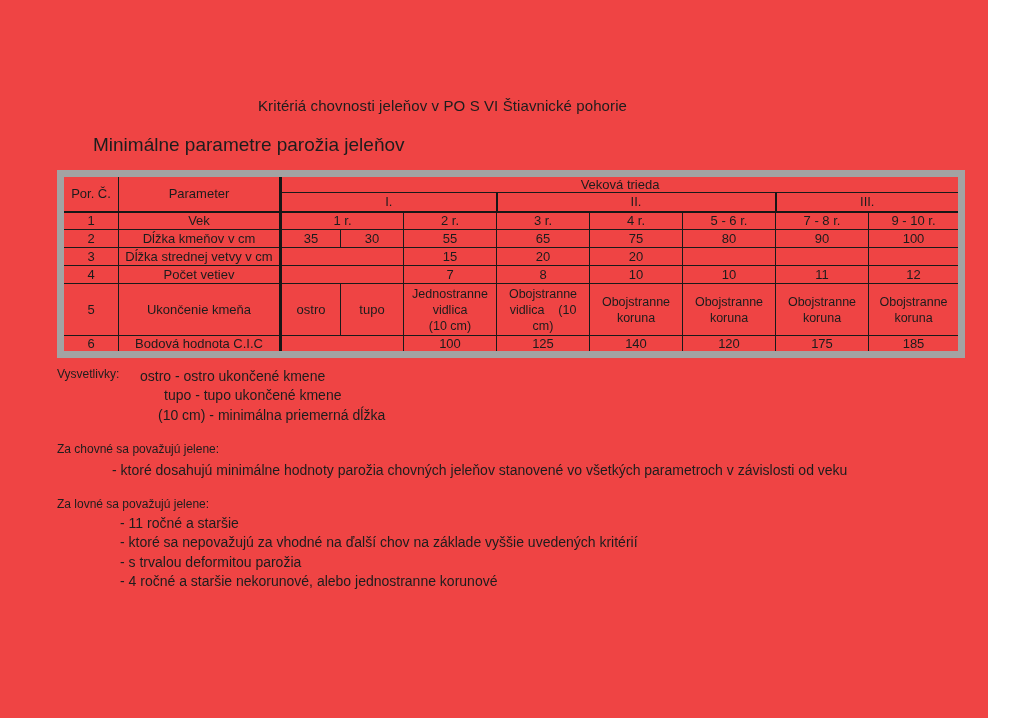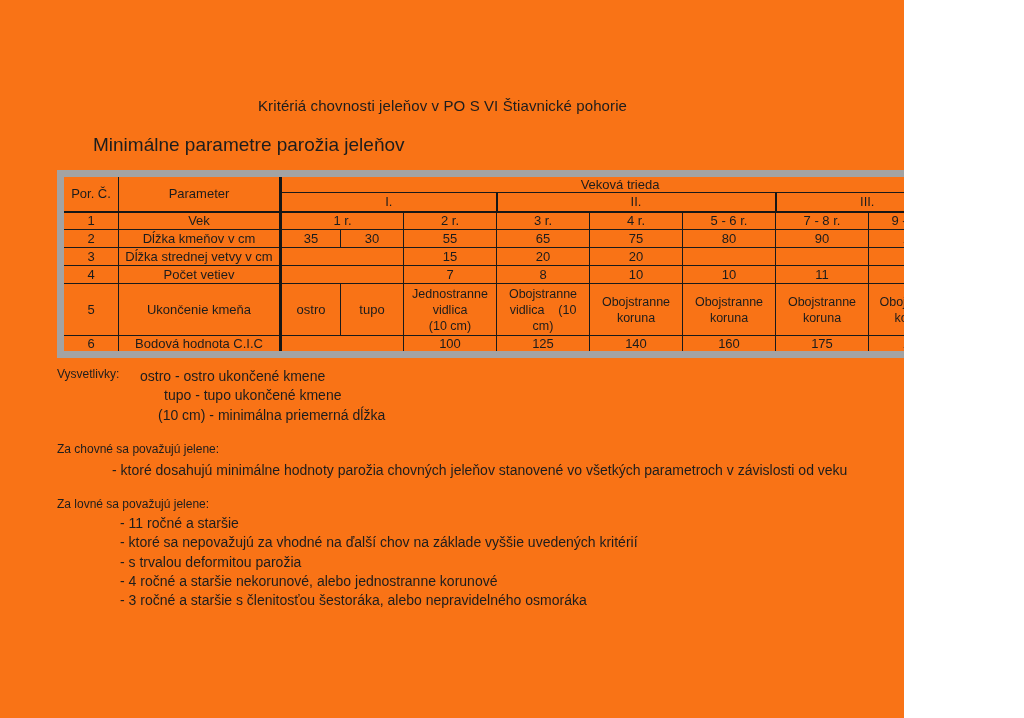--- a/index.html
+++ b/index.html
@@ -6,9 +6,9 @@
   html, body { background: #ffffff; }
   .page {
     position: relative;
-    width: 904px;
+    width: 988px;
     height: 718px;
-    background: #f97316;
+    background: #ef4444;
     font-family: "Liberation Sans", sans-serif;
     color: #1d1d1d;
     overflow: hidden;

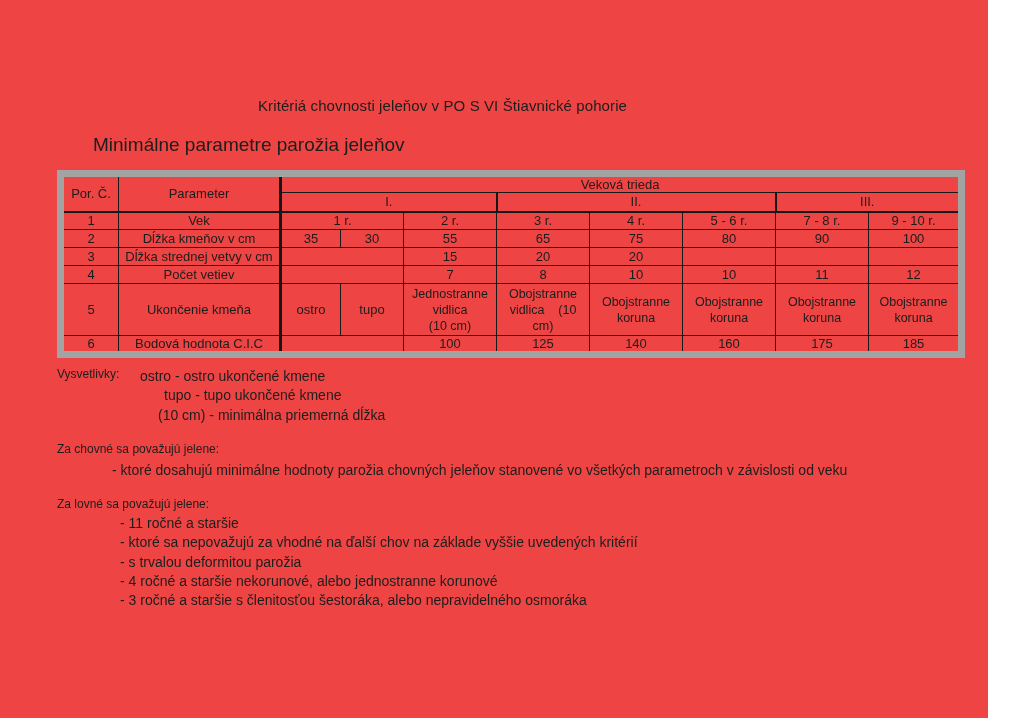--- a/index.html
+++ b/index.html
@@ -177,7 +177,7 @@
         <td>100</td>
         <td>125</td>
         <td>140</td>
-        <td>160</td>
+        <td>120</td>
         <td>175</td>
         <td>185</td>
       </tr>

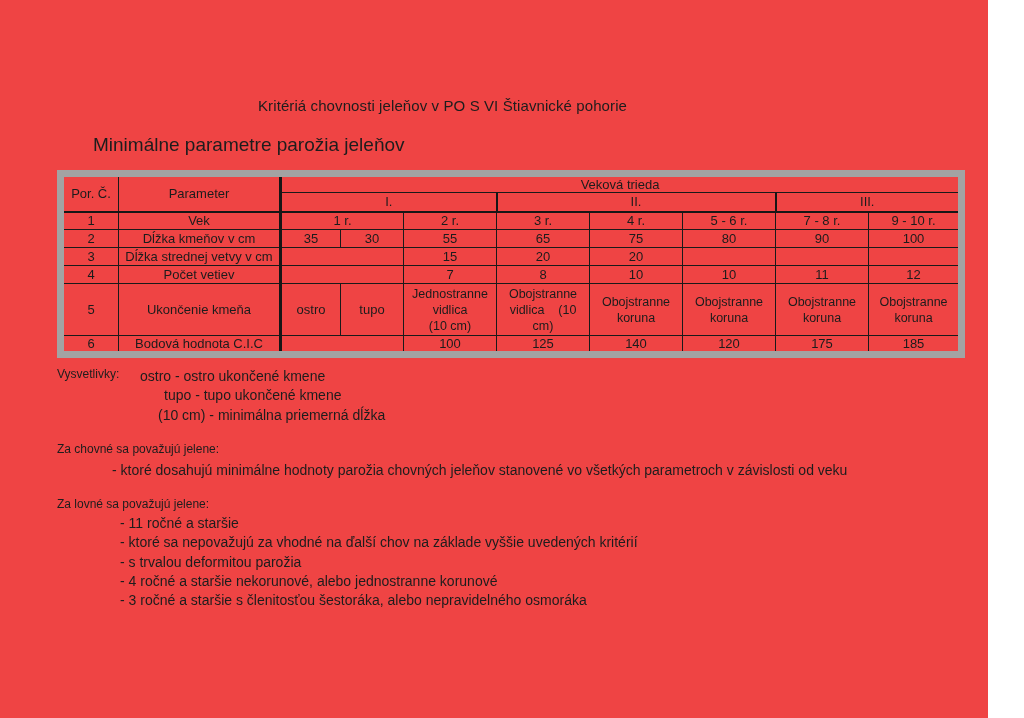--- a/index.html
+++ b/index.html
@@ -202,7 +202,6 @@
     <div class="note-line">- ktoré sa nepovažujú za vhodné na ďalší chov na základe vyššie uvedených kritérií</div>
     <div class="note-line">- s trvalou deformitou parožia</div>
     <div class="note-line">- 4 ročné a staršie nekorunové, alebo jednostranne korunové</div>
-    <div class="note-line">- 3 ročné a staršie s členitosťou šestoráka, alebo nepravidelného osmoráka</div>
   </div>
 
 </div>

